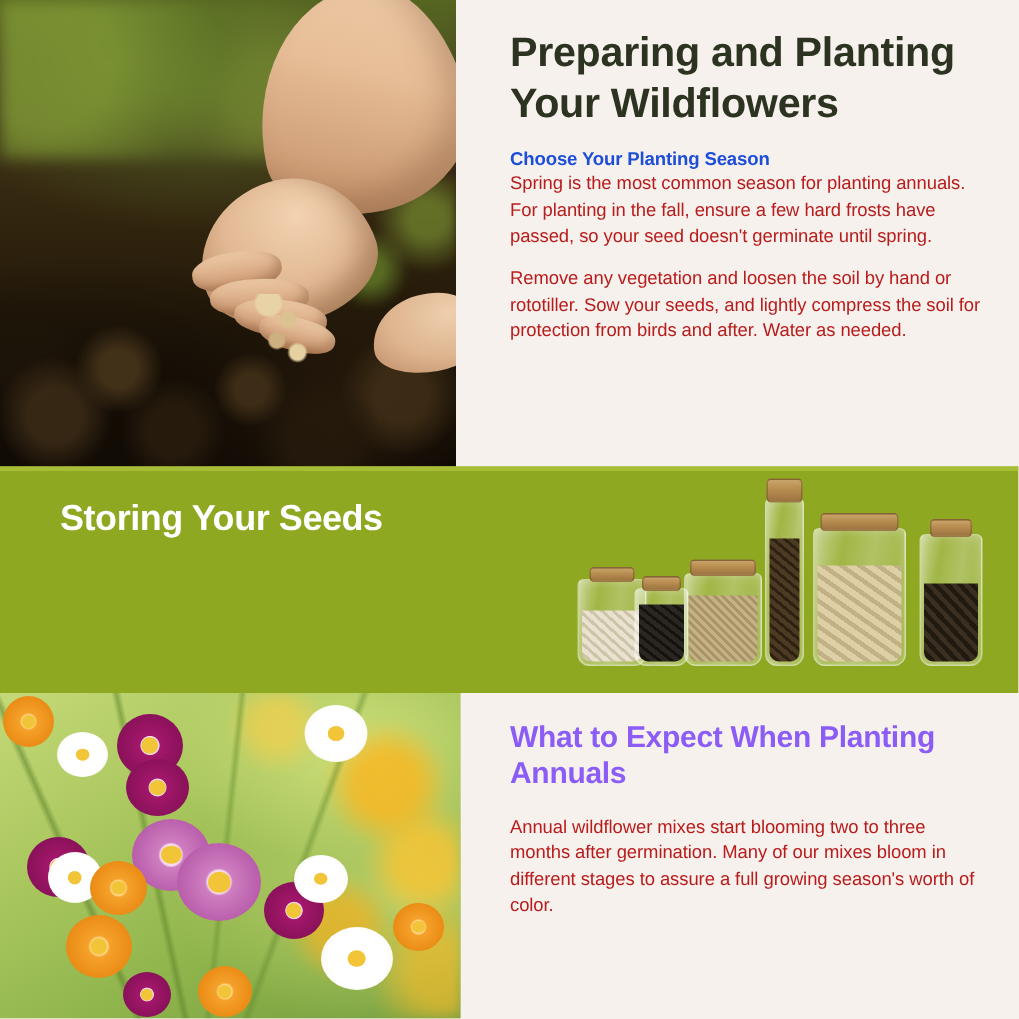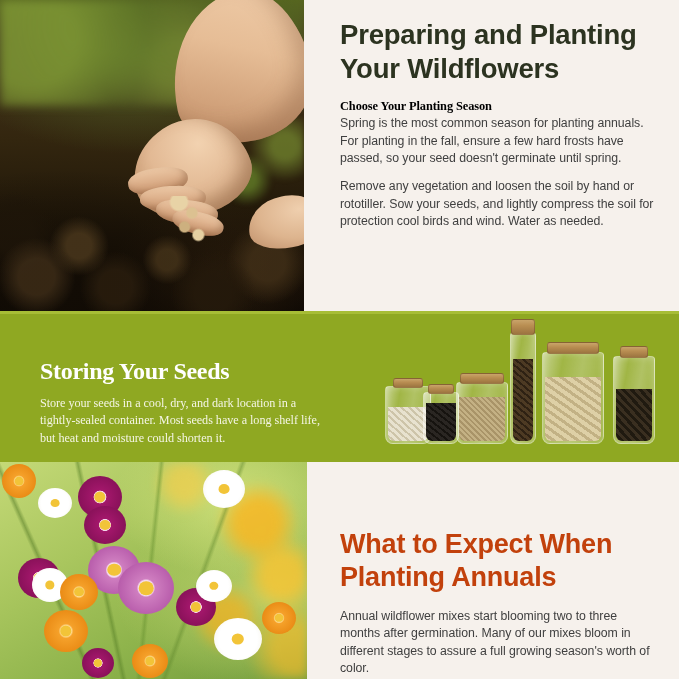--- a/index.html
+++ b/index.html
@@ -106,8 +106,8 @@
   }
   .sub-block { margin-bottom: 11px; }
   .sub-head {
-    font-size: 12.4px; font-weight: 700; color:#000000;
-    letter-spacing:-0.1px; margin-bottom: 1px; font-family: Liberation Serif, serif;
+    font-size: 12.4px; font-weight: 700; color:#1d4ed8;
+    letter-spacing:-0.1px; margin-bottom: 1px;
   }
   .body-txt {
     font-size: 12.3px; line-height: 1.42; color:#404040;

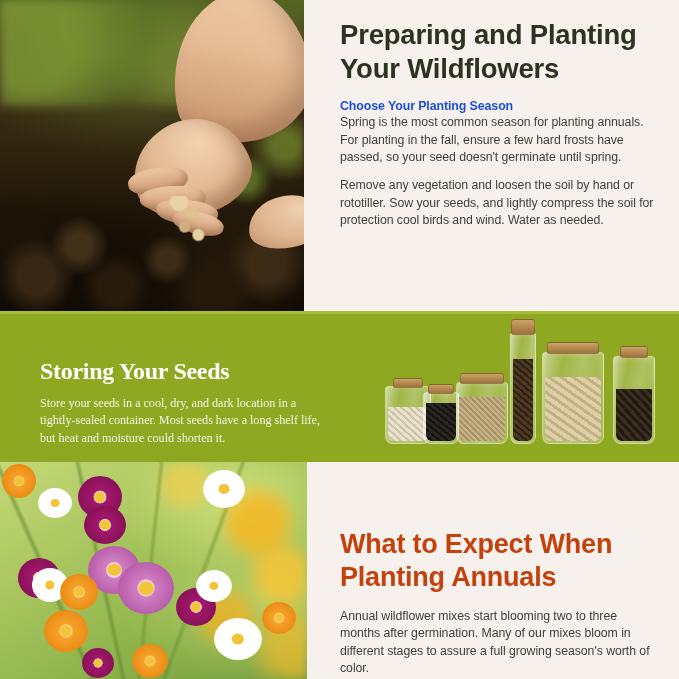--- a/index.html
+++ b/index.html
@@ -110,7 +110,7 @@
     letter-spacing:-0.1px; margin-bottom: 1px;
   }
   .body-txt {
-    font-size: 12.3px; line-height: 1.42; color:#404040;
+    font-size: 12.3px; line-height: 1.42; color:#b91c1c;
     letter-spacing:-0.05px;
   }
 

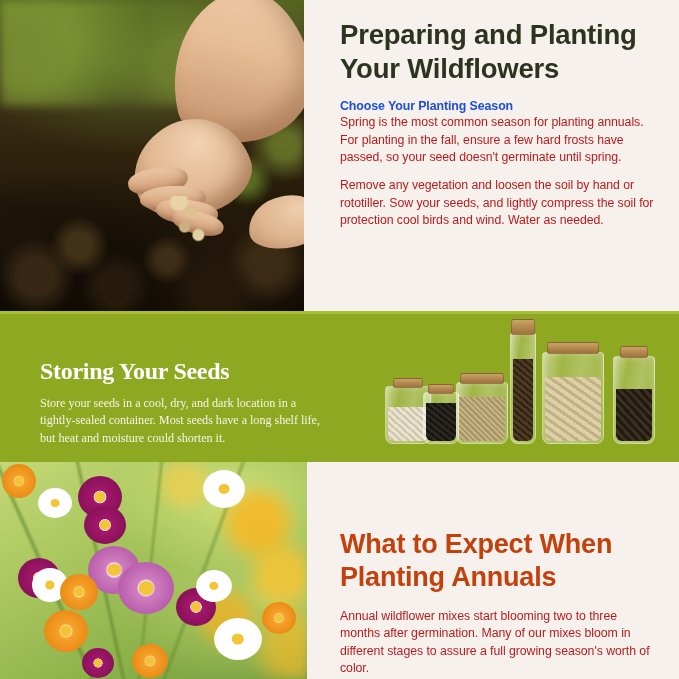--- a/index.html
+++ b/index.html
@@ -233,7 +233,7 @@
       </div>
 
       <div class="sub-block">
-        <p class="body-txt">Remove any vegetation and loosen the soil by hand or rototiller. Sow your seeds, and lightly compress the soil for protection cool birds and wind. Water as needed.</p>
+        <p class="body-txt">Remove any vegetation and loosen the soil by hand or rototiller. Sow your seeds, and lightly compress the soil for protection from birds and after. Water as needed.</p>
       </div>
     </div>
   </section>

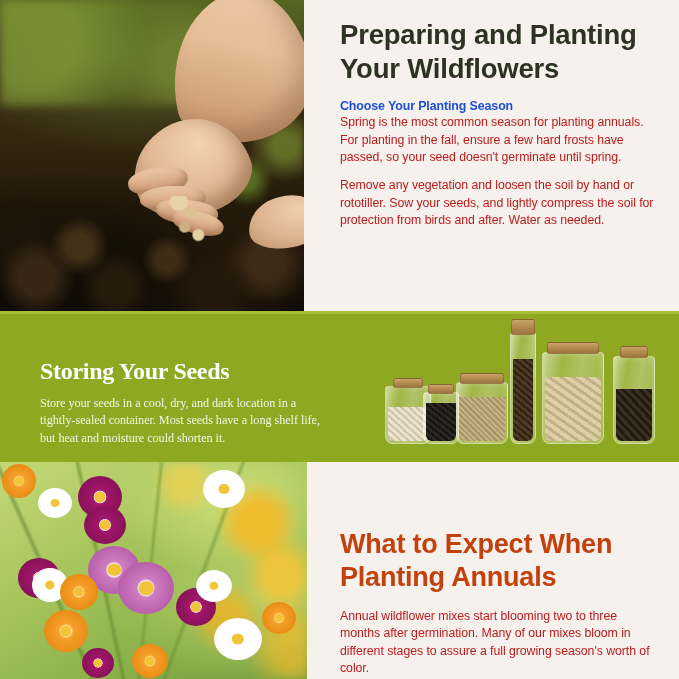--- a/index.html
+++ b/index.html
@@ -120,7 +120,7 @@
     background:#8FA822;
     border-top: 3px solid #A7BD36;
   }
-  .green-text { position:absolute; left:40px; top:44px; width:282px;font-family:Liberation Serif, serif; }
+  .green-text { position:absolute; left:40px; top:18px; width:282px; }
   .h-green {
     font-size:24px; font-weight:700; color:#FFFFFF;
     letter-spacing:-0.3px; margin-bottom:10px;

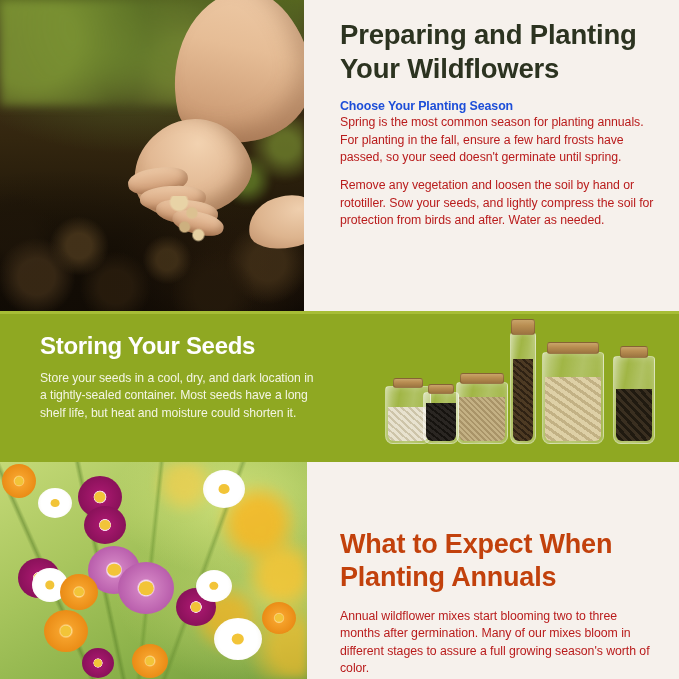--- a/index.html
+++ b/index.html
@@ -241,7 +241,6 @@
   <section class="sec-green">
     <div class="green-text">
       <h2 class="h-green">Storing Your Seeds</h2>
-      <p class="body-green">Store your seeds in a cool, dry, and dark location in a tightly-sealed container. Most seeds have a long shelf life, but heat and moisture could shorten it.</p>
     </div>
 
     <div class="jars">

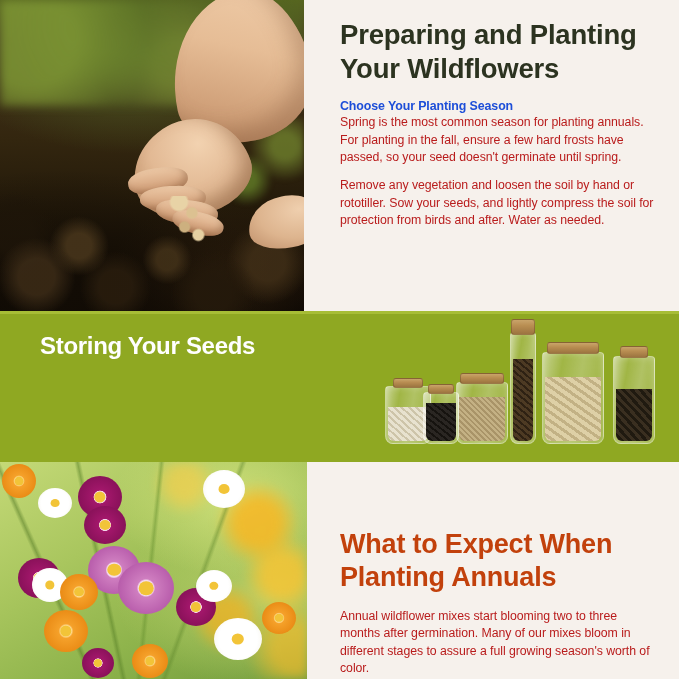--- a/index.html
+++ b/index.html
@@ -196,8 +196,8 @@
     background:#F6F1EC; padding: 18px 24px 0 28px;
   }
   .h-bot {
-    font-size:27px; line-height:1.22; font-weight:700;
-    color:#c2410c; letter-spacing:-0.2px; margin-bottom:14px;margin-top:48px;
+    font-size:20px; line-height:1.22; font-weight:700;
+    color:#8b5cf6; letter-spacing:-0.2px; margin-bottom:14px;
   }
 </style>
 </head>

